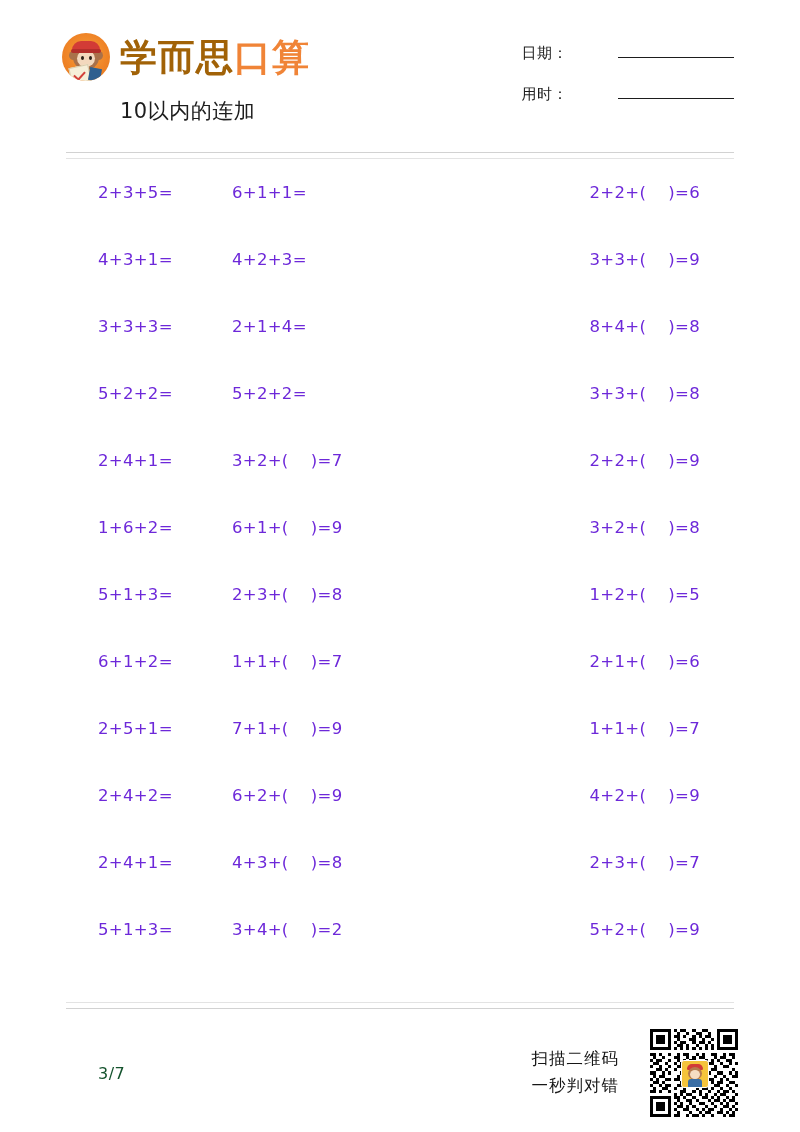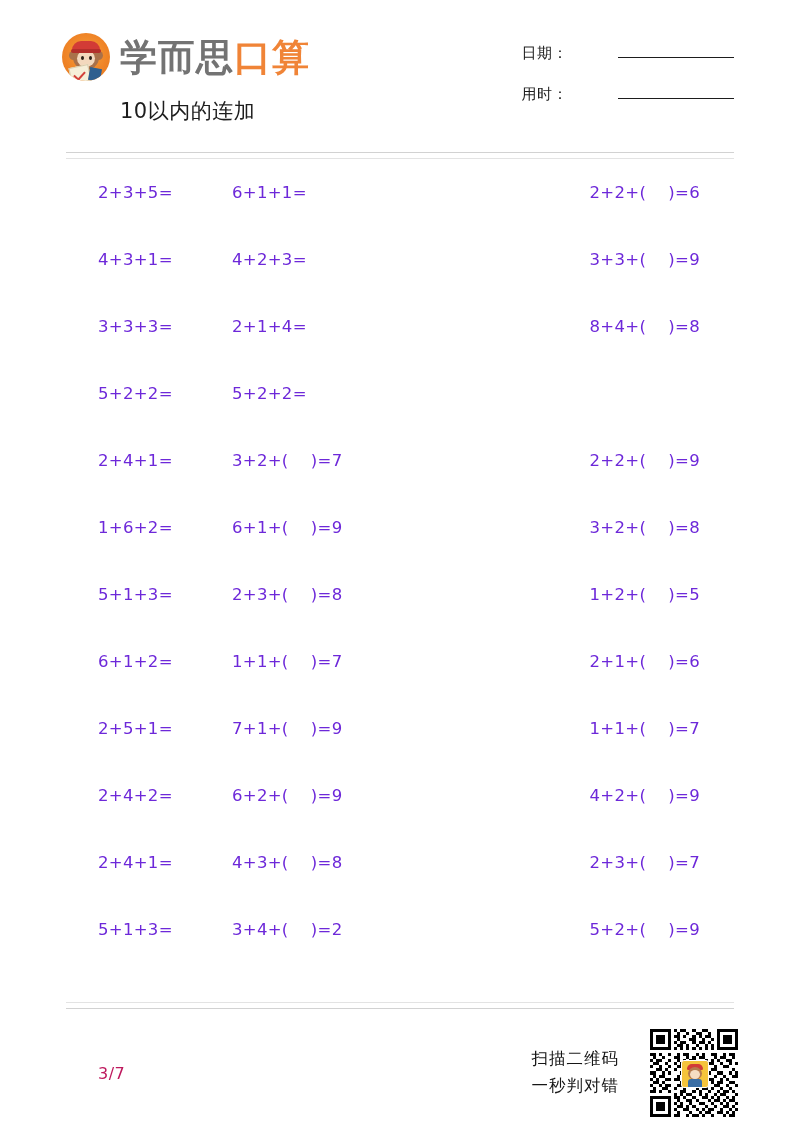--- a/index.html
+++ b/index.html
@@ -131,7 +131,7 @@
     line-height: 1;
     white-space: nowrap;
   }
-  .brand-dark { color: #737373; }
+  .brand-dark { color: #a16207; }
   .brand-accent { color: #f08437; }
 
   .subtitle {

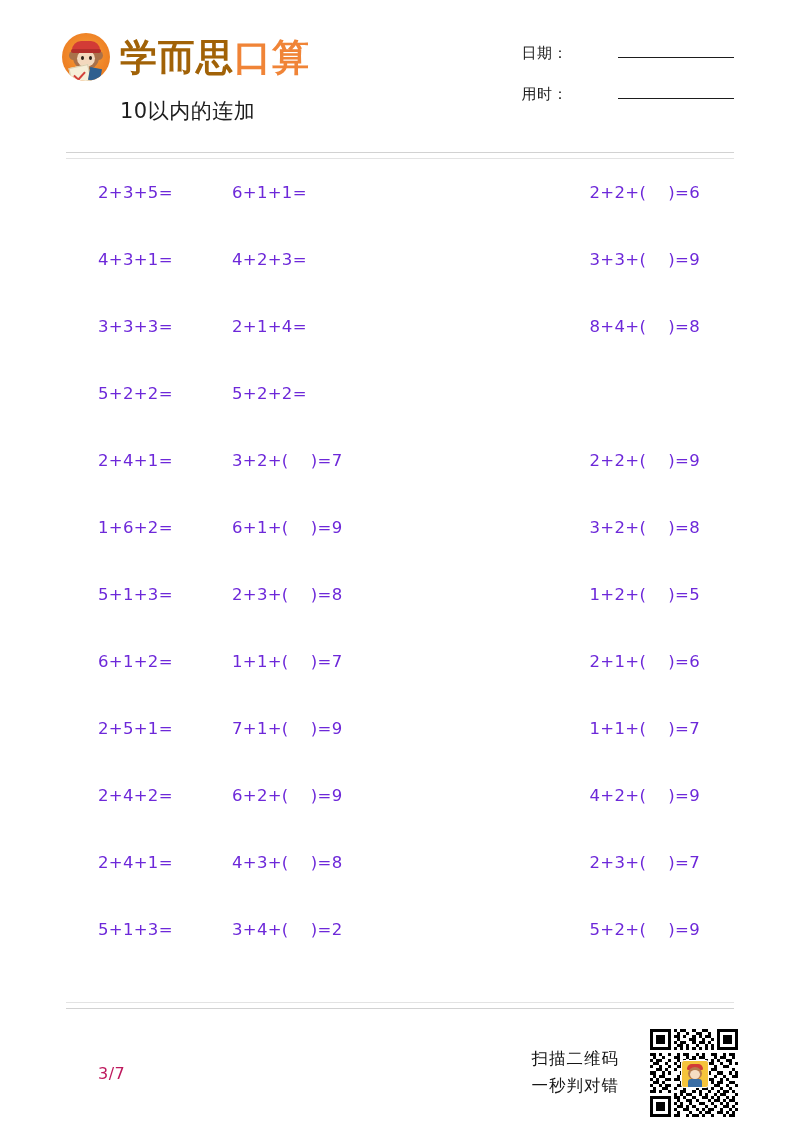--- a/index.html
+++ b/index.html
@@ -353,6 +353,7 @@
     <div class="prob-row">
       <div class="cell col1">5+2+2=</div>
       <div class="cell col2">5+2+2=</div>
+      <div class="cell col3">3+3+(    )=8</div>
     </div>
     <div class="prob-row">
       <div class="cell col1">2+4+1=</div>

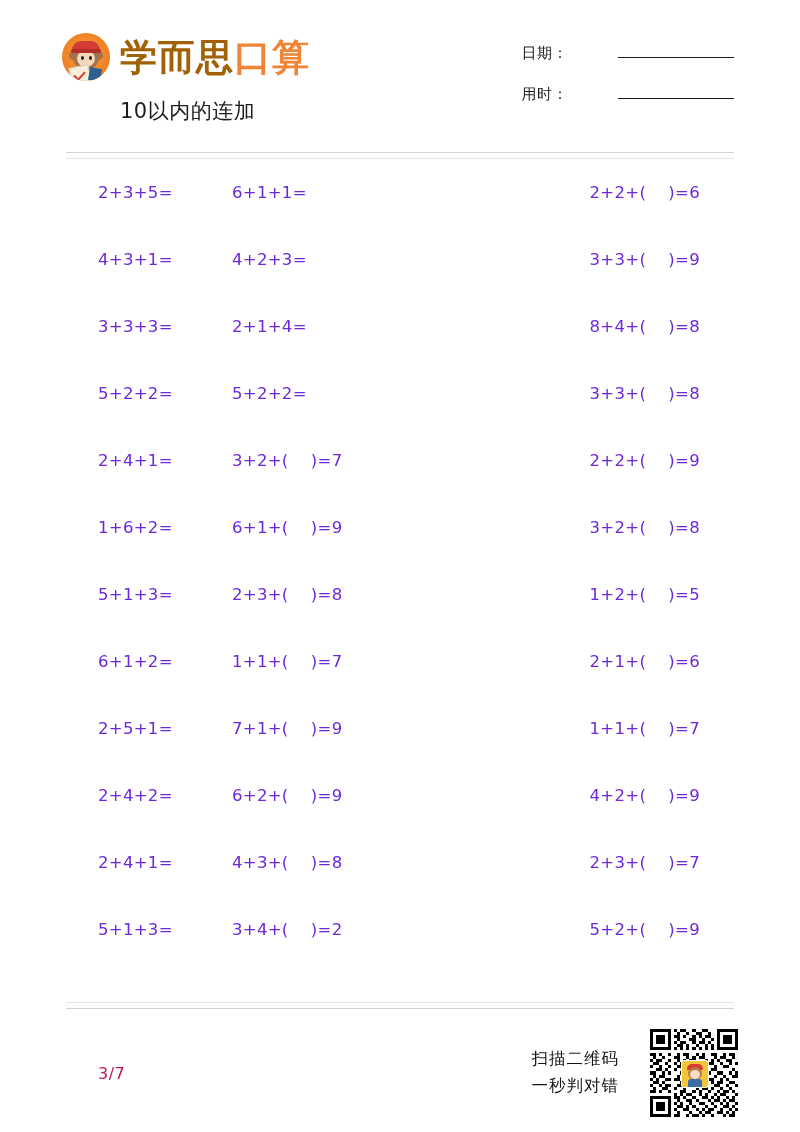--- a/index.html
+++ b/index.html
@@ -225,7 +225,7 @@
     top: 44px;
     font-family: "DejaVu Sans", "Liberation Sans", sans-serif;
     font-size: 16px;
-    color: #be185d;
+    color: #14532d;
     letter-spacing: 0.5px;
   }
   .qr-block {

